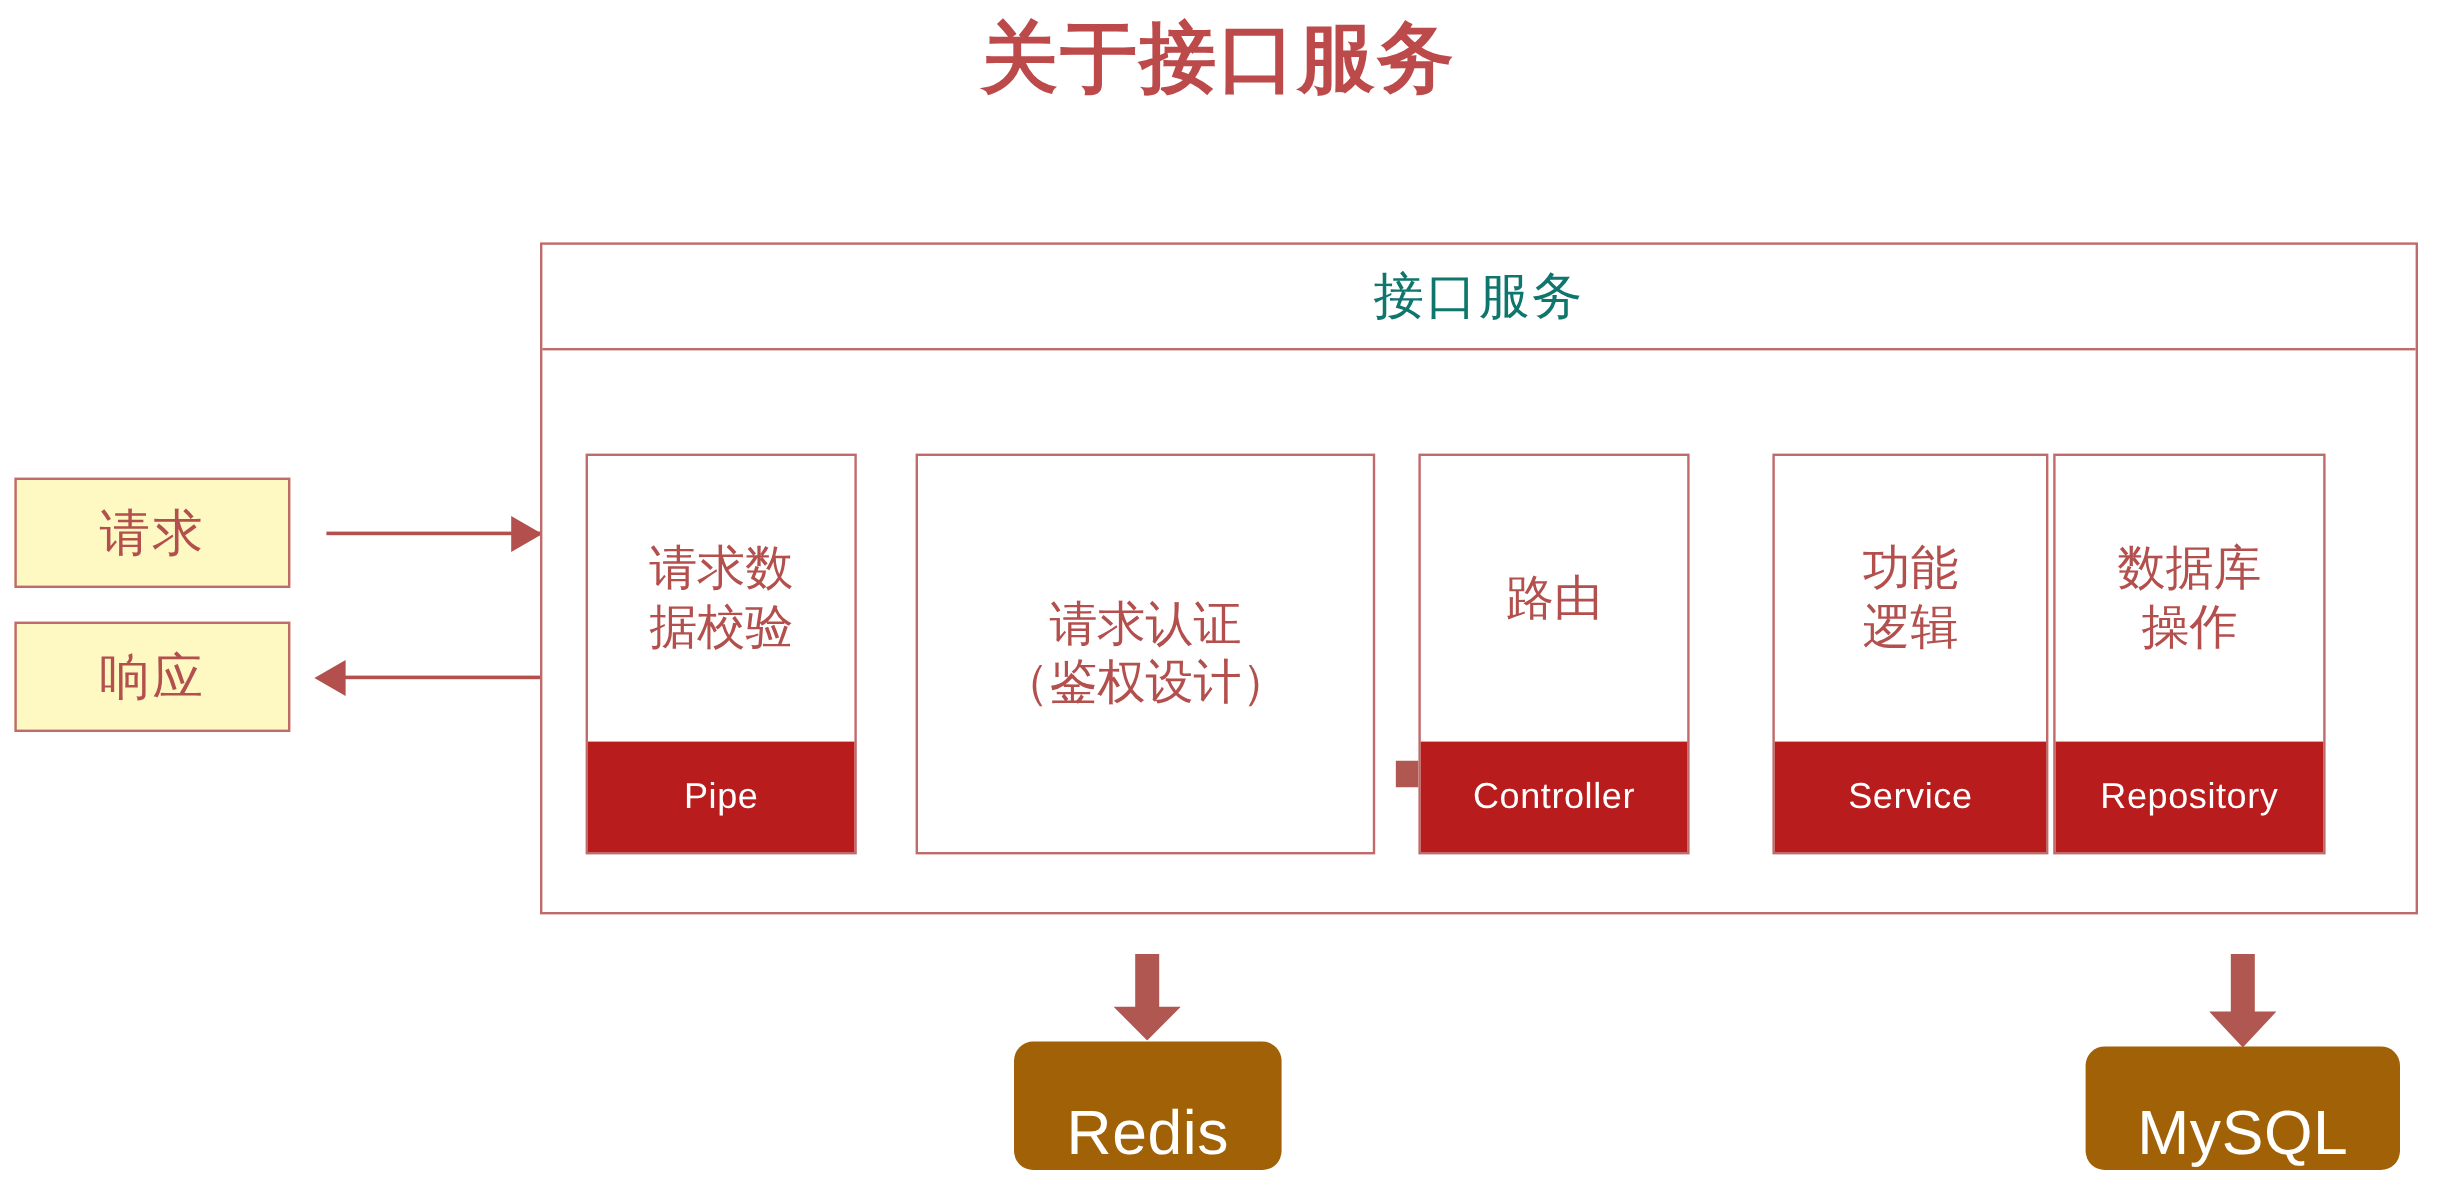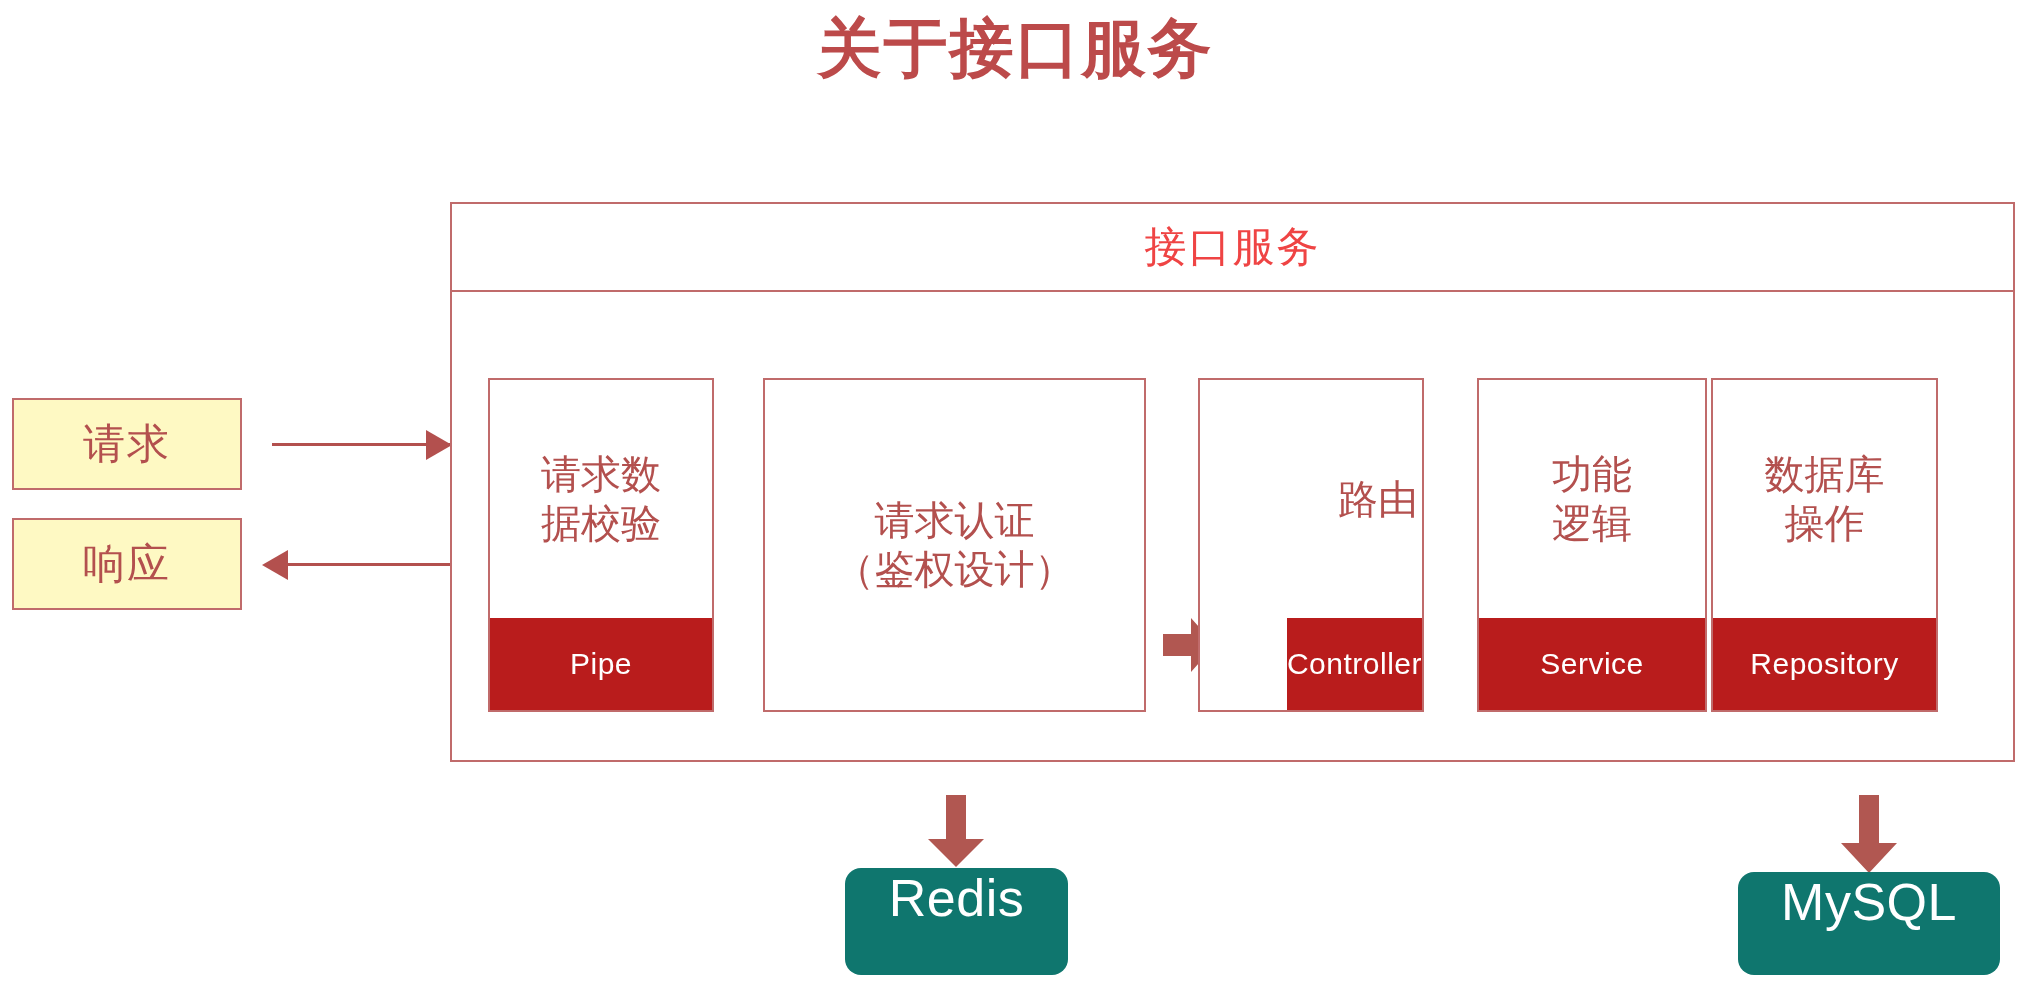--- a/index.html
+++ b/index.html
@@ -56,7 +56,7 @@
   }
   #service-header-label {
     font-size: 42px;
-    color: #ef4444;
+    color: #0f766e;
     letter-spacing: 2px;
     white-space: nowrap;
   }

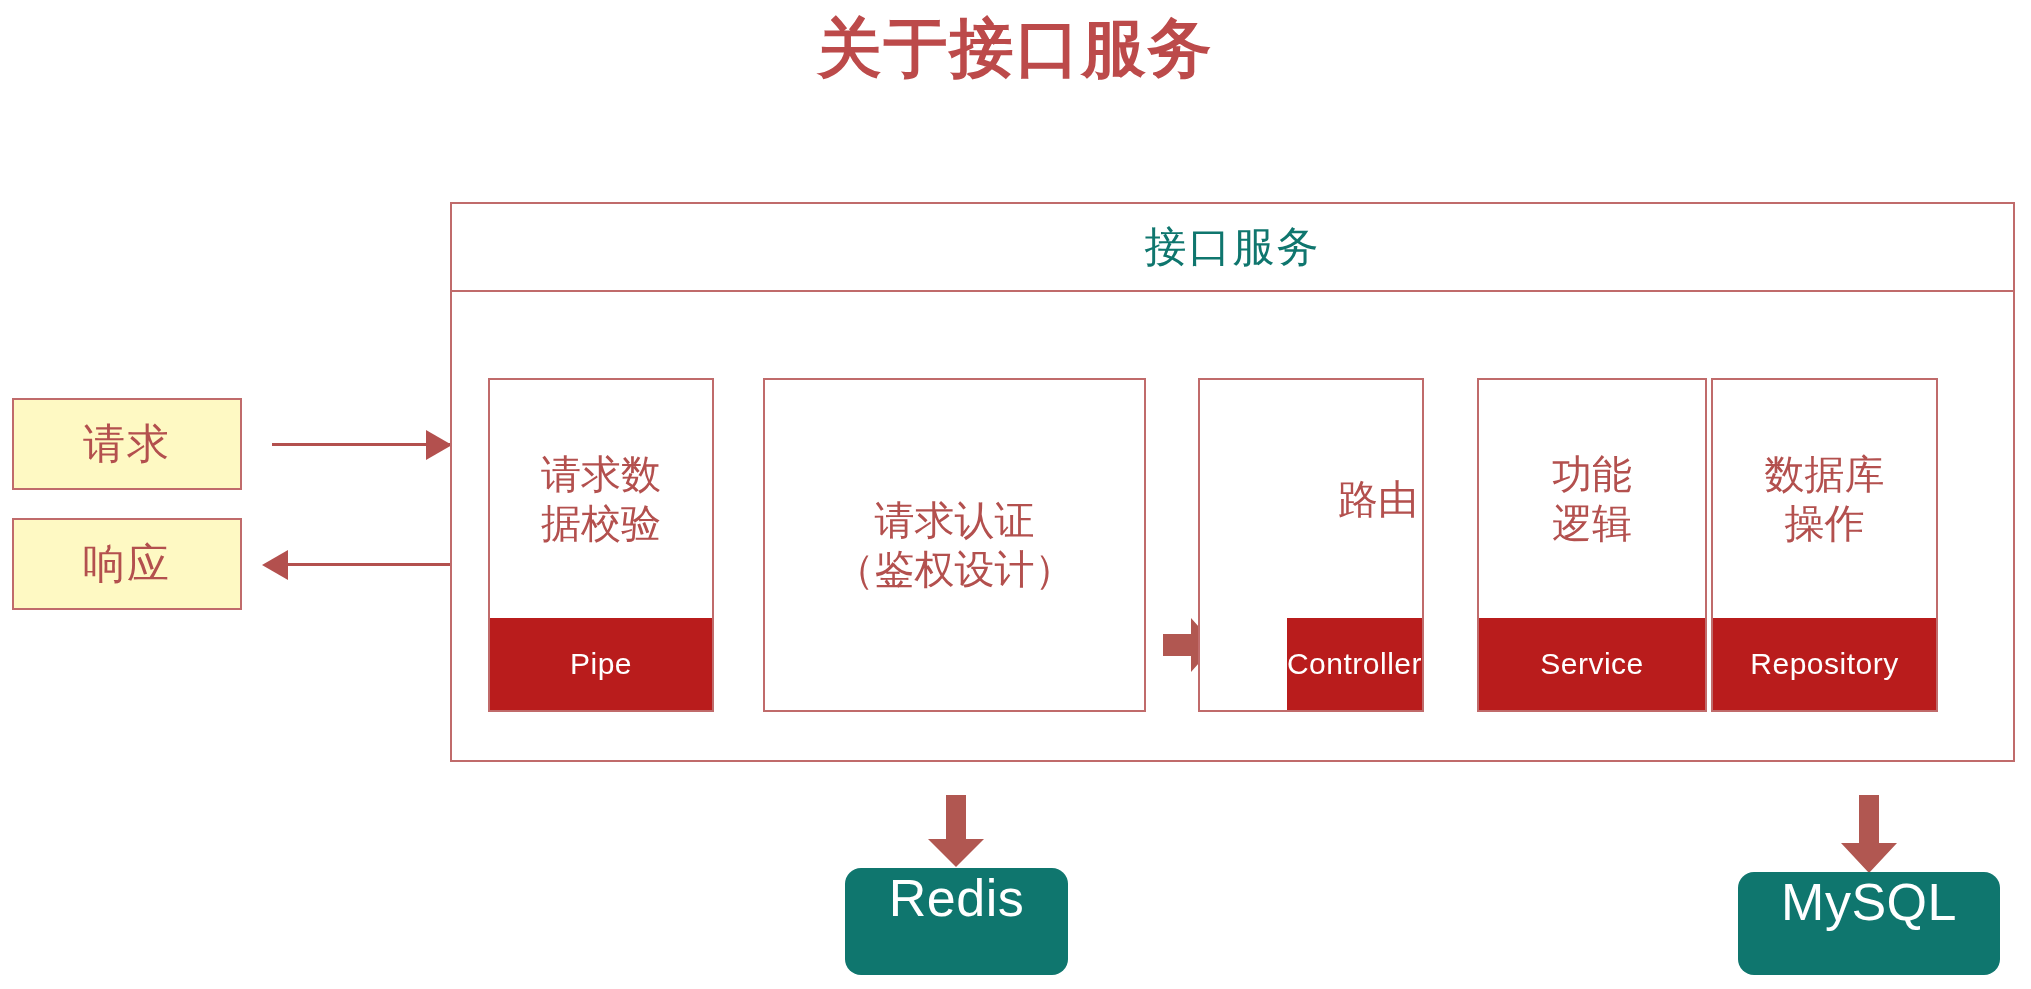--- a/index.html
+++ b/index.html
@@ -105,7 +105,7 @@
   
   #stage-pipe        { left: 38px;   width: 226px; }
   #stage-guard       { left: 313px;  width: 383px; justify-content: flex-end; }
-  #stage-controller  { left: 748px;  width: 226px; align-items: flex-end; }
+  #stage-controller  { left: 732px;  width: 226px; }
   #stage-service     { left: 1027px; width: 230px; }
   #stage-repository  { left: 1261px; width: 227px; }
 

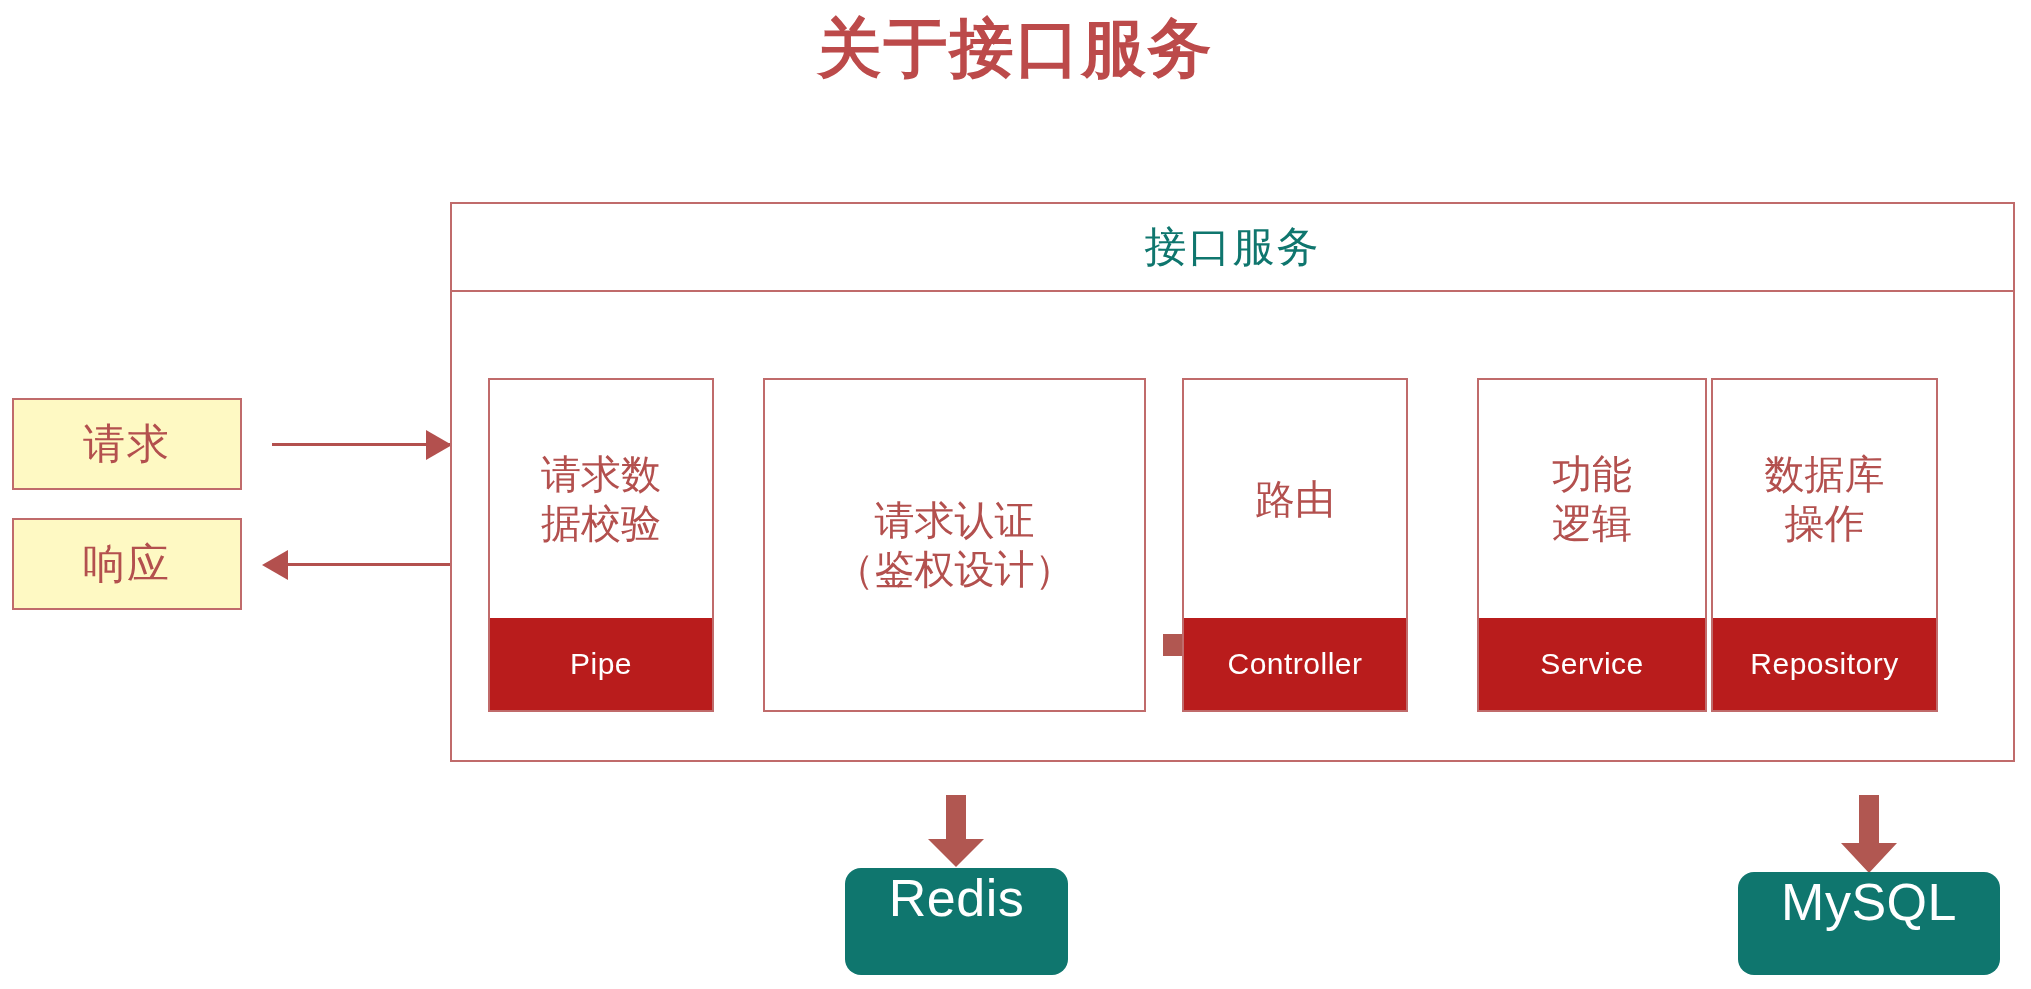--- a/index.html
+++ b/index.html
@@ -182,10 +182,10 @@
   
   .datastore {
     position: absolute;
-    background: #0f766e;
+    background: #a16207;
     border-radius: 16px;
     display: flex;
-    align-items: flex-start;
+    align-items: flex-end;
     justify-content: center;
     color: #ffffff;
   }

